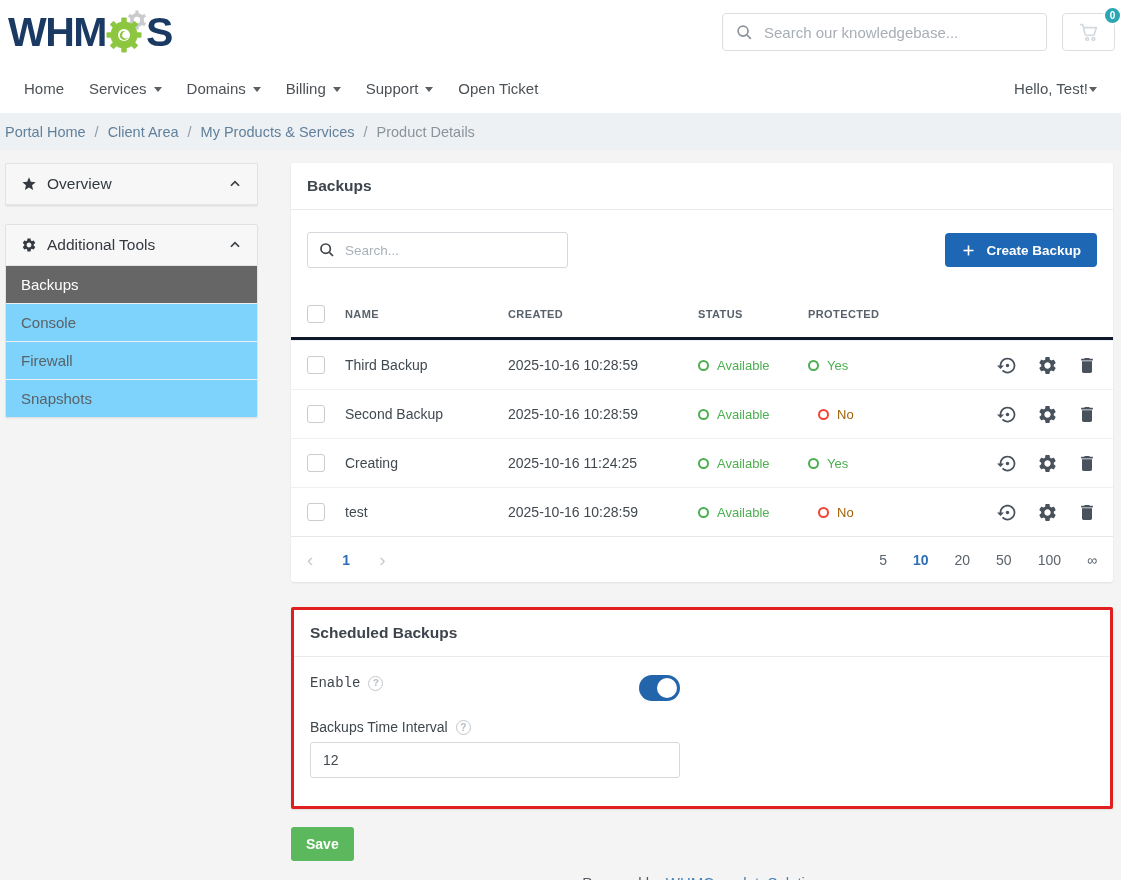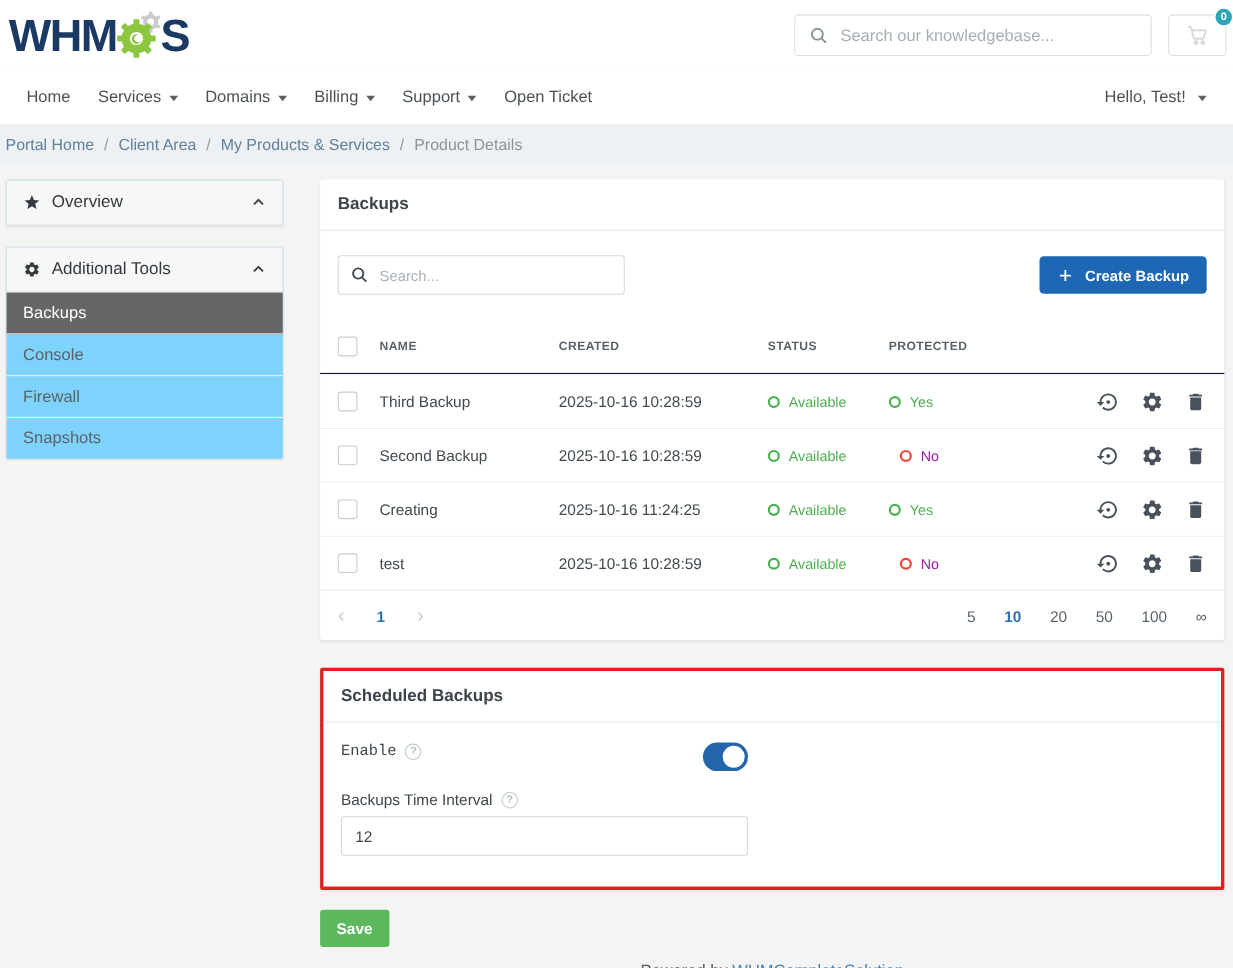--- a/index.html
+++ b/index.html
@@ -21,7 +21,7 @@
   .menubar { background:#fff; height:49px; display:flex; align-items:center; padding:0 24px; gap:25px; font-size:15px; color:#4b5156; }
   .nav-item { display:flex; align-items:center; gap:7px; cursor:pointer; white-space:nowrap; }
   .caret { width:0; height:0; border-left:4px solid transparent; border-right:4px solid transparent; border-top:5px solid #5a6065; margin-top:2px; }
-  .user-menu { margin-left:auto; display:flex; align-items:center; gap:11px; cursor:pointer; }
+  .user-menu { margin-left:auto; display:flex; align-items:center; gap:1px; cursor:pointer; }
 
   
   .breadcrumb { background:#edf1f4; height:37px; display:flex; align-items:center; padding:0 5px; font-size:14.5px; }

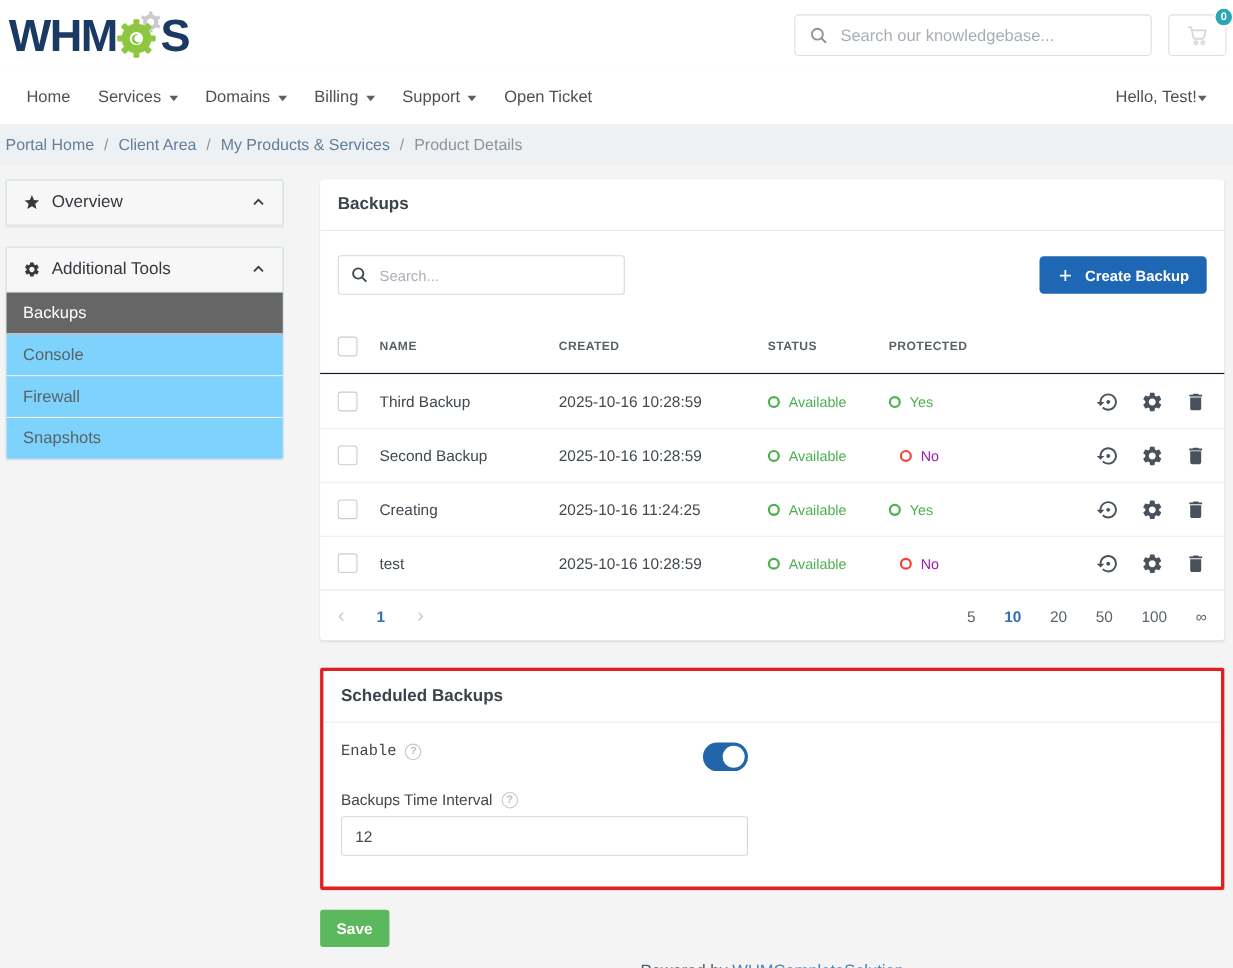--- a/index.html
+++ b/index.html
@@ -54,7 +54,7 @@
   .btn-primary { display:flex; align-items:center; gap:10px; background:#1d67b4; color:#fff; border:none; border-radius:4px; height:34px; padding:0 16px; font-size:13.5px; font-weight:700; cursor:pointer; font-family:inherit; }
 
   .trow { display:grid; grid-template-columns:38px 163px 190px 110px 1fr 120px; align-items:center; height:49px; padding:0 16px; border-top:1px solid #eef0f1; font-size:14px; color:#414950; }
-  .thead { height:50px; border-top:none; border-bottom:1px solid #0f172a; font-size:11px; font-weight:700; color:#59626b; letter-spacing:.4px; }
+  .thead { height:50px; border-top:none; border-bottom:3px solid #0f172a; font-size:11px; font-weight:700; color:#59626b; letter-spacing:.4px; }
   .cb { width:18px; height:18px; border:1px solid #c8cdd2; border-radius:3px; background:#fff; display:inline-block; cursor:pointer; }
   .statcell { display:flex; align-items:center; gap:8px; font-size:13px; }
   .ring { width:11px; height:11px; border-radius:50%; border:2px solid; display:inline-block; flex:none; }

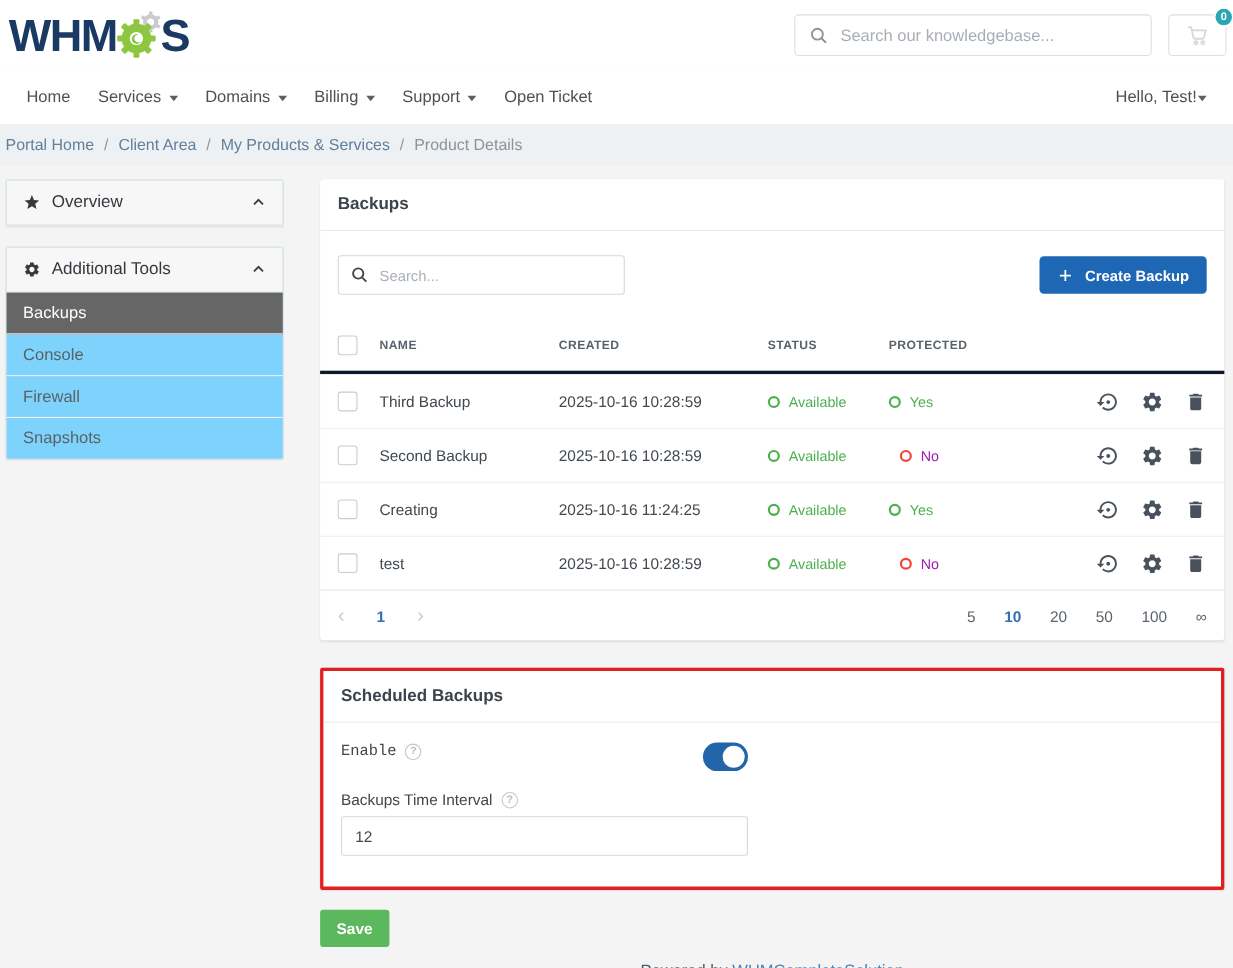--- a/index.html
+++ b/index.html
@@ -59,7 +59,7 @@
   .statcell { display:flex; align-items:center; gap:8px; font-size:13px; }
   .ring { width:11px; height:11px; border-radius:50%; border:2px solid; display:inline-block; flex:none; }
   .ok { color:#4caf50; } .ok .ring { border-color:#4caf50; }
-  .bad { color:#a21caf;padding-left:10px; } .bad .ring { border-color:#f44336; }
+  .bad { color:#a16207;padding-left:10px; } .bad .ring { border-color:#f44336; }
   .cell-actions { display:flex; justify-content:flex-end; gap:19px; }
   .icon-btn { background:none; border:none; padding:0; color:#49525c; cursor:pointer; display:flex; }
 

